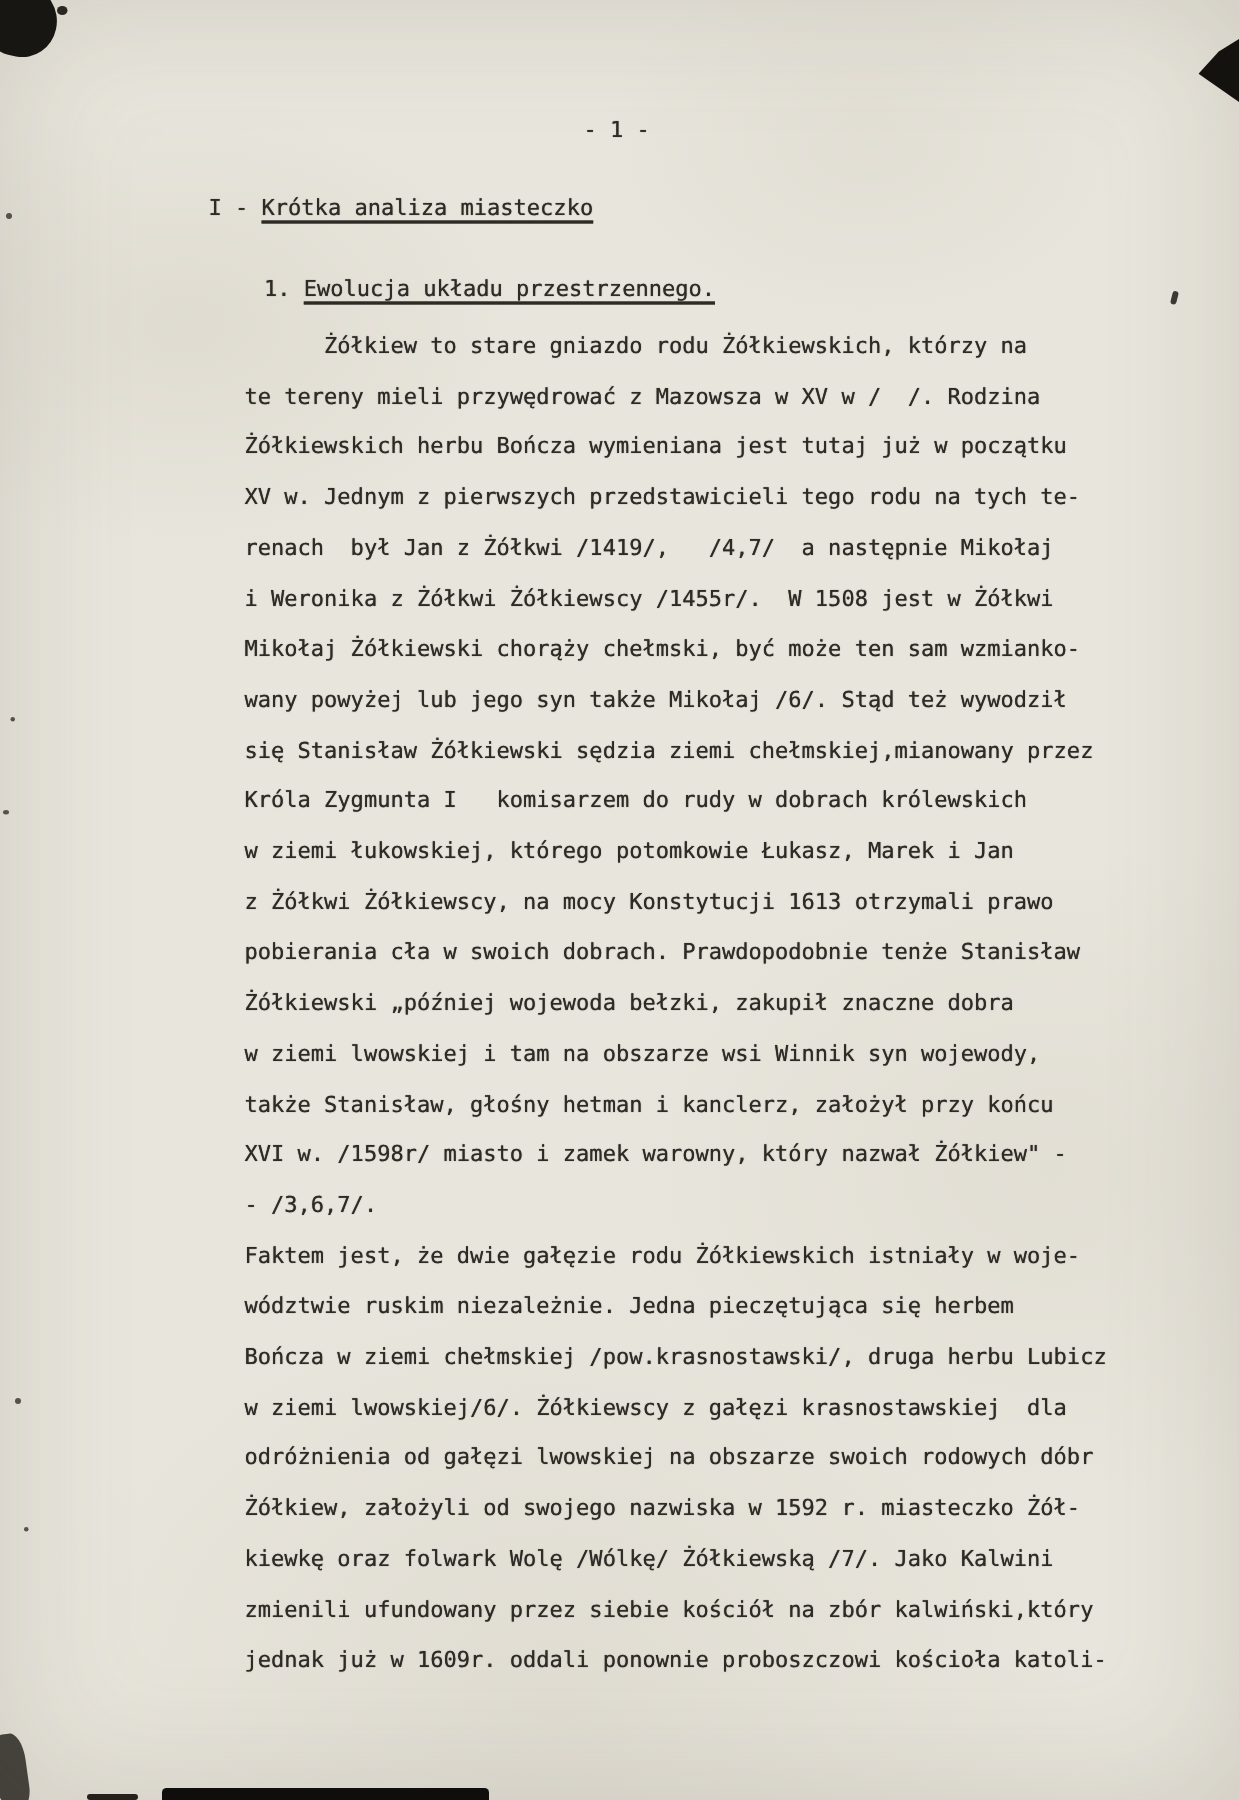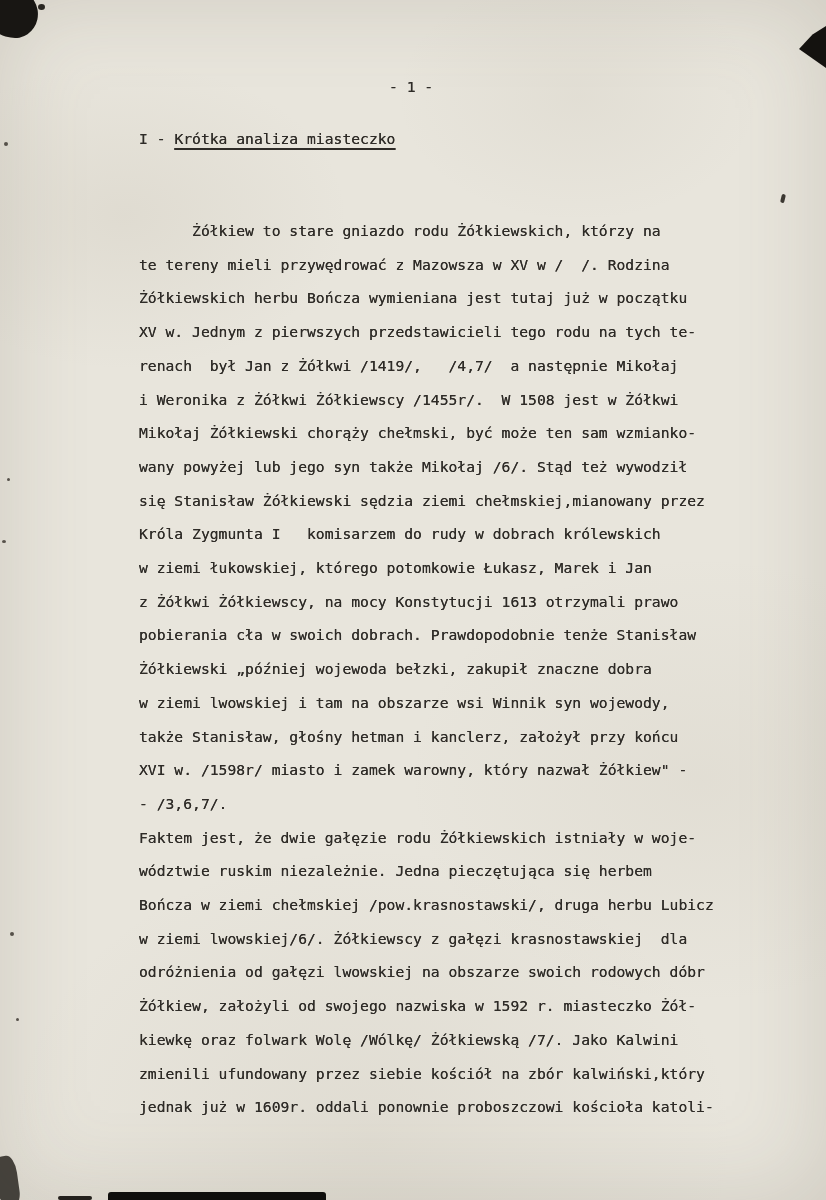--- a/index.html
+++ b/index.html
@@ -88,6 +88,7 @@
 
   <div class="heading txt"><span>I - </span><span class="underlined">Krótka analiza miasteczko</span></div>
 
+  <div class="subheading txt"><span>1. </span><span class="underlined">Ewolucja układu przestrzennego.</span></div>
 
   <div class="body-text txt"><div class="line">      Żółkiew to stare gniazdo rodu Żółkiewskich, którzy na</div><div class="line">te tereny mieli przywędrować z Mazowsza w XV w /  /. Rodzina</div><div class="line">Żółkiewskich herbu Bończa wymieniana jest tutaj już w początku</div><div class="line">XV w. Jednym z pierwszych przedstawicieli tego rodu na tych te-</div><div class="line">renach  był Jan z Żółkwi /1419/,   /4,7/  a następnie Mikołaj</div><div class="line">i Weronika z Żółkwi Żółkiewscy /1455r/.  W 1508 jest w Żółkwi</div><div class="line">Mikołaj Żółkiewski chorąży chełmski, być może ten sam wzmianko-</div><div class="line">wany powyżej lub jego syn także Mikołaj /6/. Stąd też wywodził</div><div class="line">się Stanisław Żółkiewski sędzia ziemi chełmskiej,mianowany przez</div><div class="line">Króla Zygmunta I   komisarzem do rudy w dobrach królewskich</div><div class="line">w ziemi łukowskiej, którego potomkowie Łukasz, Marek i Jan</div><div class="line">z Żółkwi Żółkiewscy, na mocy Konstytucji 1613 otrzymali prawo</div><div class="line">pobierania cła w swoich dobrach. Prawdopodobnie tenże Stanisław</div><div class="line">Żółkiewski „później wojewoda bełzki, zakupił znaczne dobra</div><div class="line">w ziemi lwowskiej i tam na obszarze wsi Winnik syn wojewody,</div><div class="line">także Stanisław, głośny hetman i kanclerz, założył przy końcu</div><div class="line">XVI w. /1598r/ miasto i zamek warowny, który nazwał Żółkiew" -</div><div class="line">- /3,6,7/.</div><div class="line">Faktem jest, że dwie gałęzie rodu Żółkiewskich istniały w woje-</div><div class="line">wództwie ruskim niezależnie. Jedna pieczętująca się herbem</div><div class="line">Bończa w ziemi chełmskiej /pow.krasnostawski/, druga herbu Lubicz</div><div class="line">w ziemi lwowskiej/6/. Żółkiewscy z gałęzi krasnostawskiej  dla</div><div class="line">odróżnienia od gałęzi lwowskiej na obszarze swoich rodowych dóbr</div><div class="line">Żółkiew, założyli od swojego nazwiska w 1592 r. miasteczko Żół-</div><div class="line">kiewkę oraz folwark Wolę /Wólkę/ Żółkiewską /7/. Jako Kalwini</div><div class="line">zmienili ufundowany przez siebie kościół na zbór kalwiński,który</div><div class="line">jednak już w 1609r. oddali ponownie proboszczowi kościoła katoli-</div></div>
 

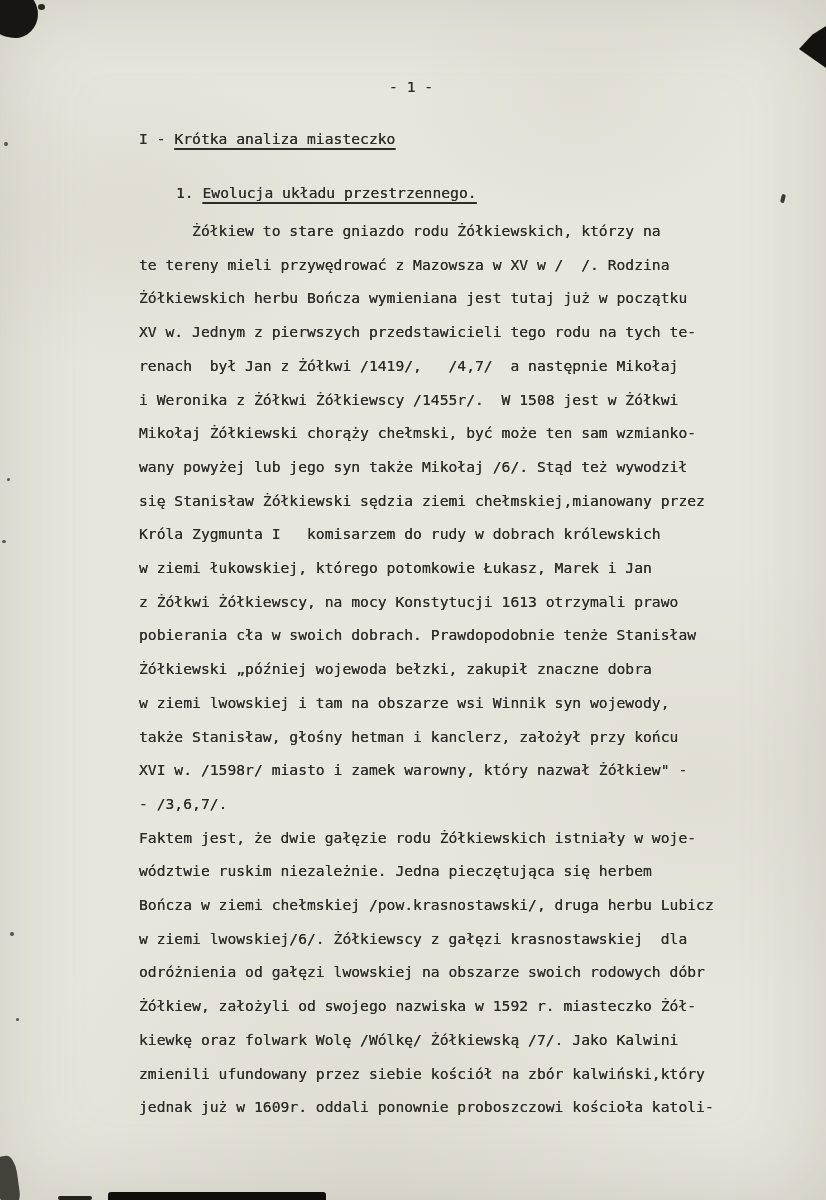--- a/index.html
+++ b/index.html
@@ -36,7 +36,7 @@
     text-underline-offset:4px;
   }
   .body-text{position:absolute;left:139px;top:214px;}
-  .line{white-space:pre;}
+  .line{white-space:pre;margin-left:24px;}
 
   
   .artifact{position:absolute;pointer-events:none;}

